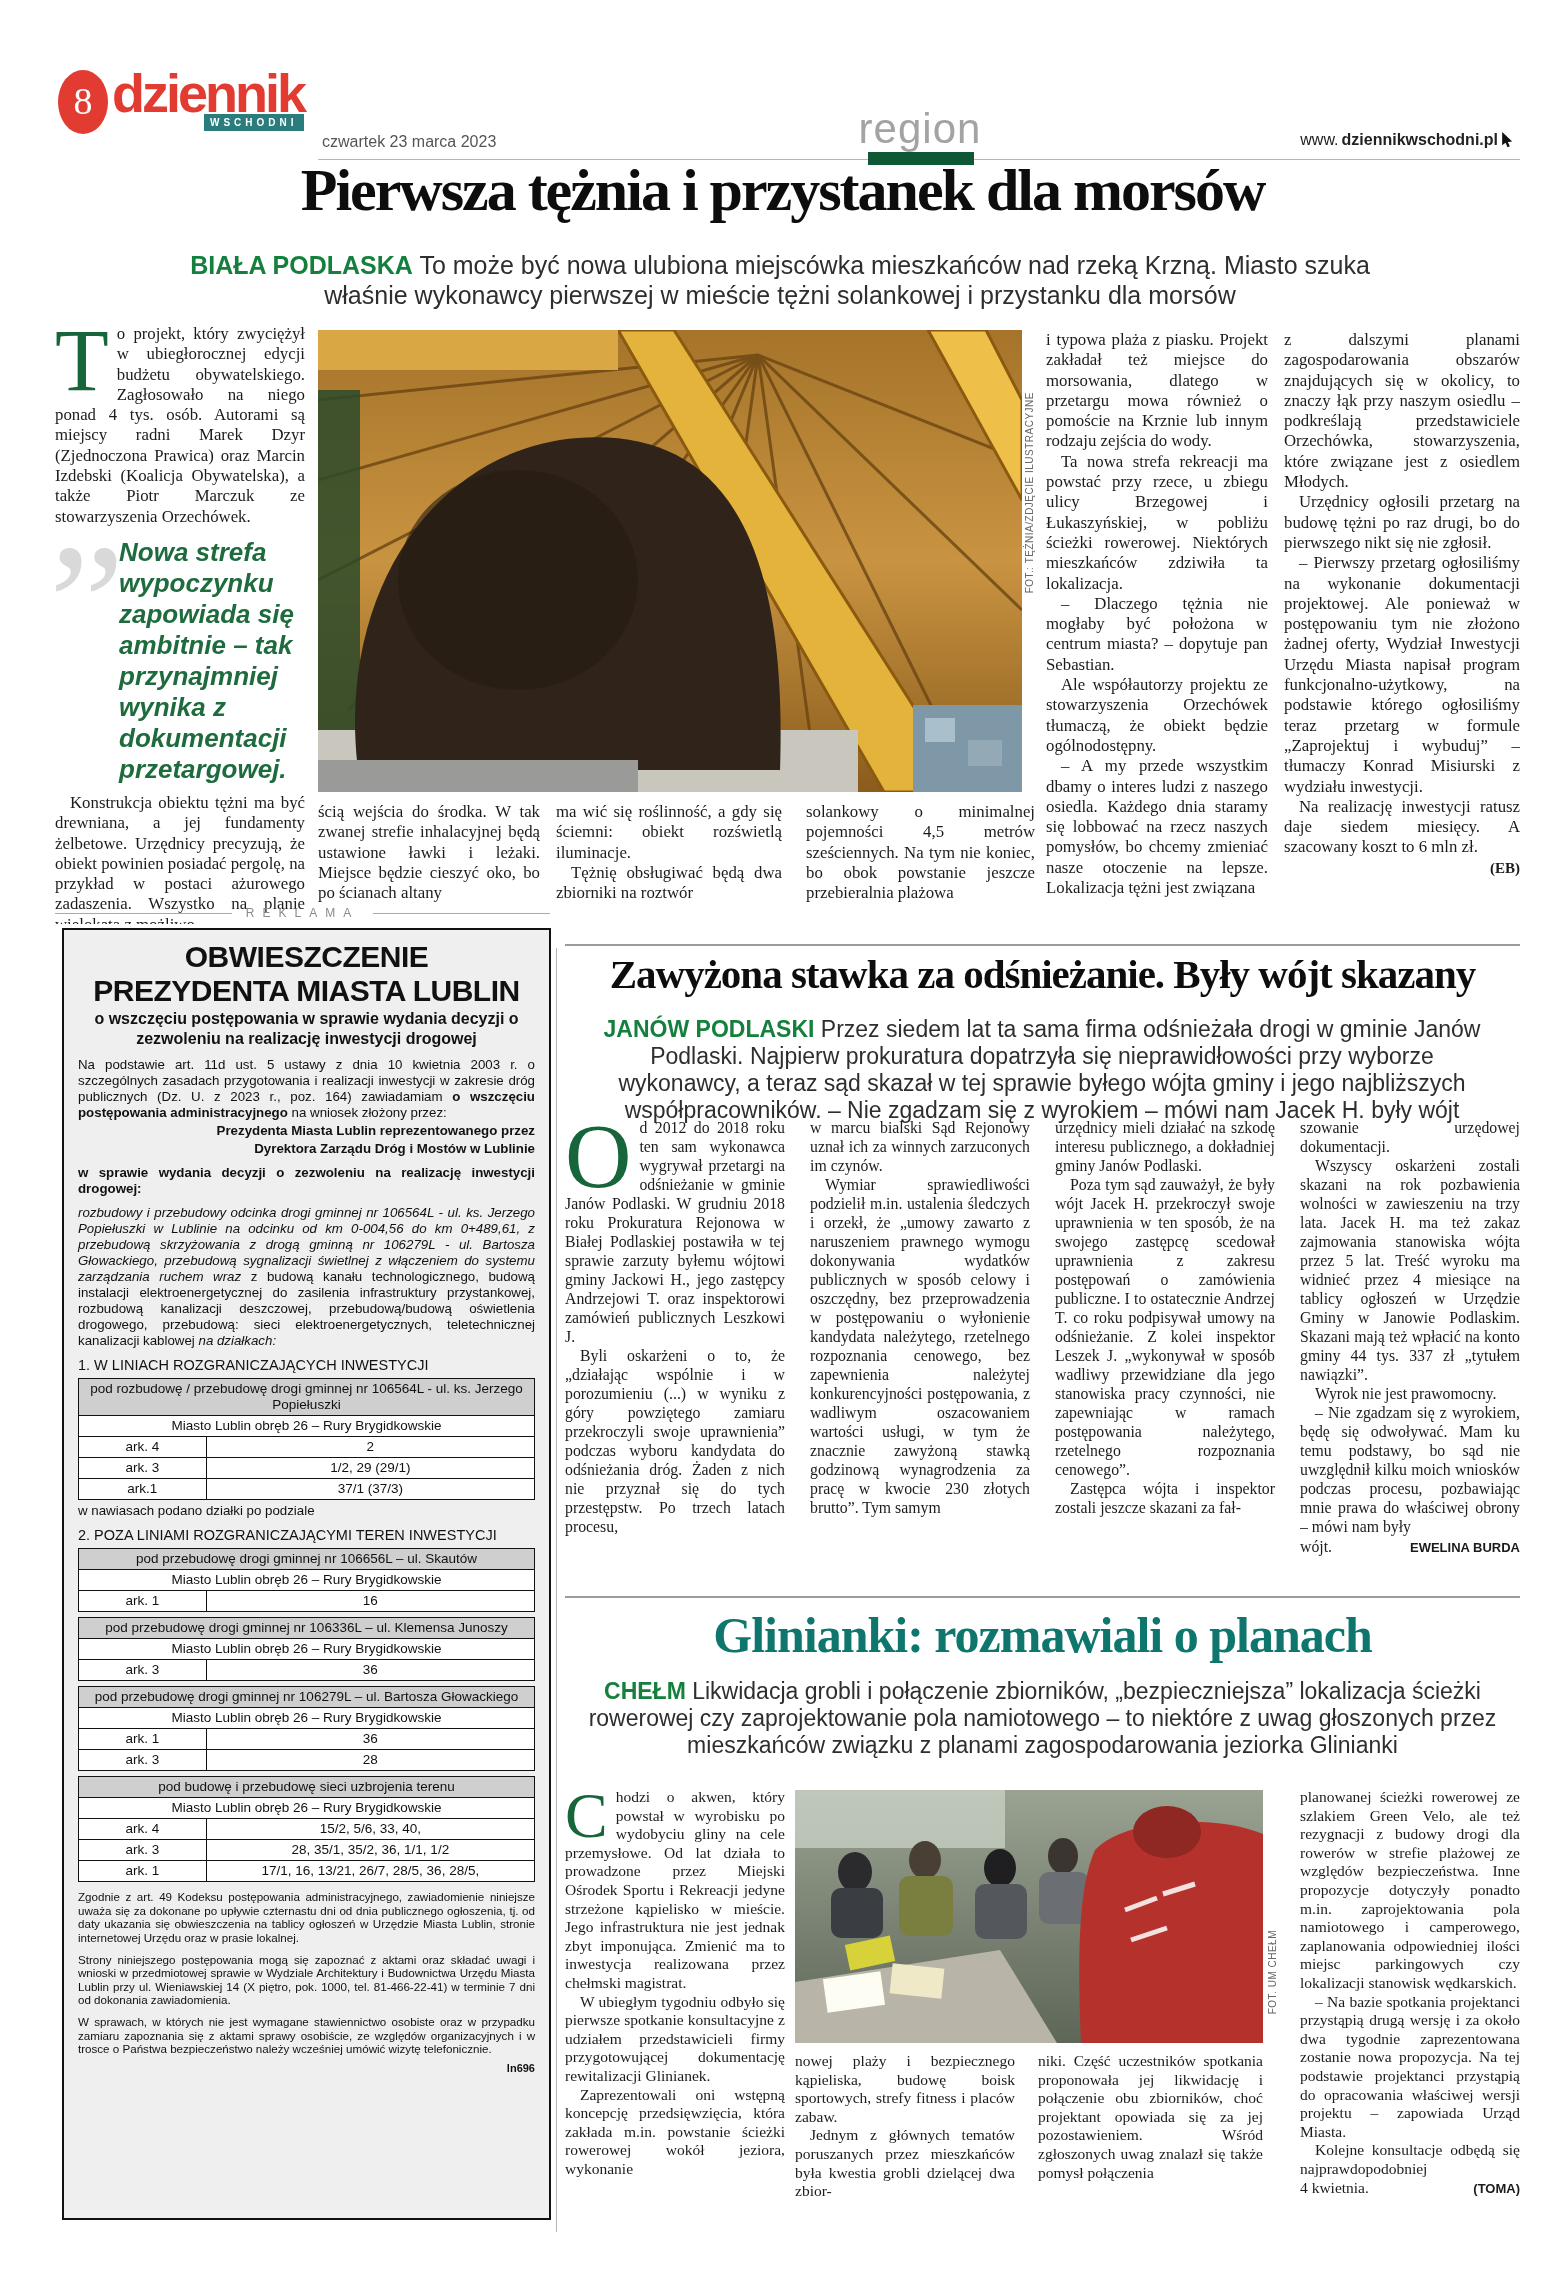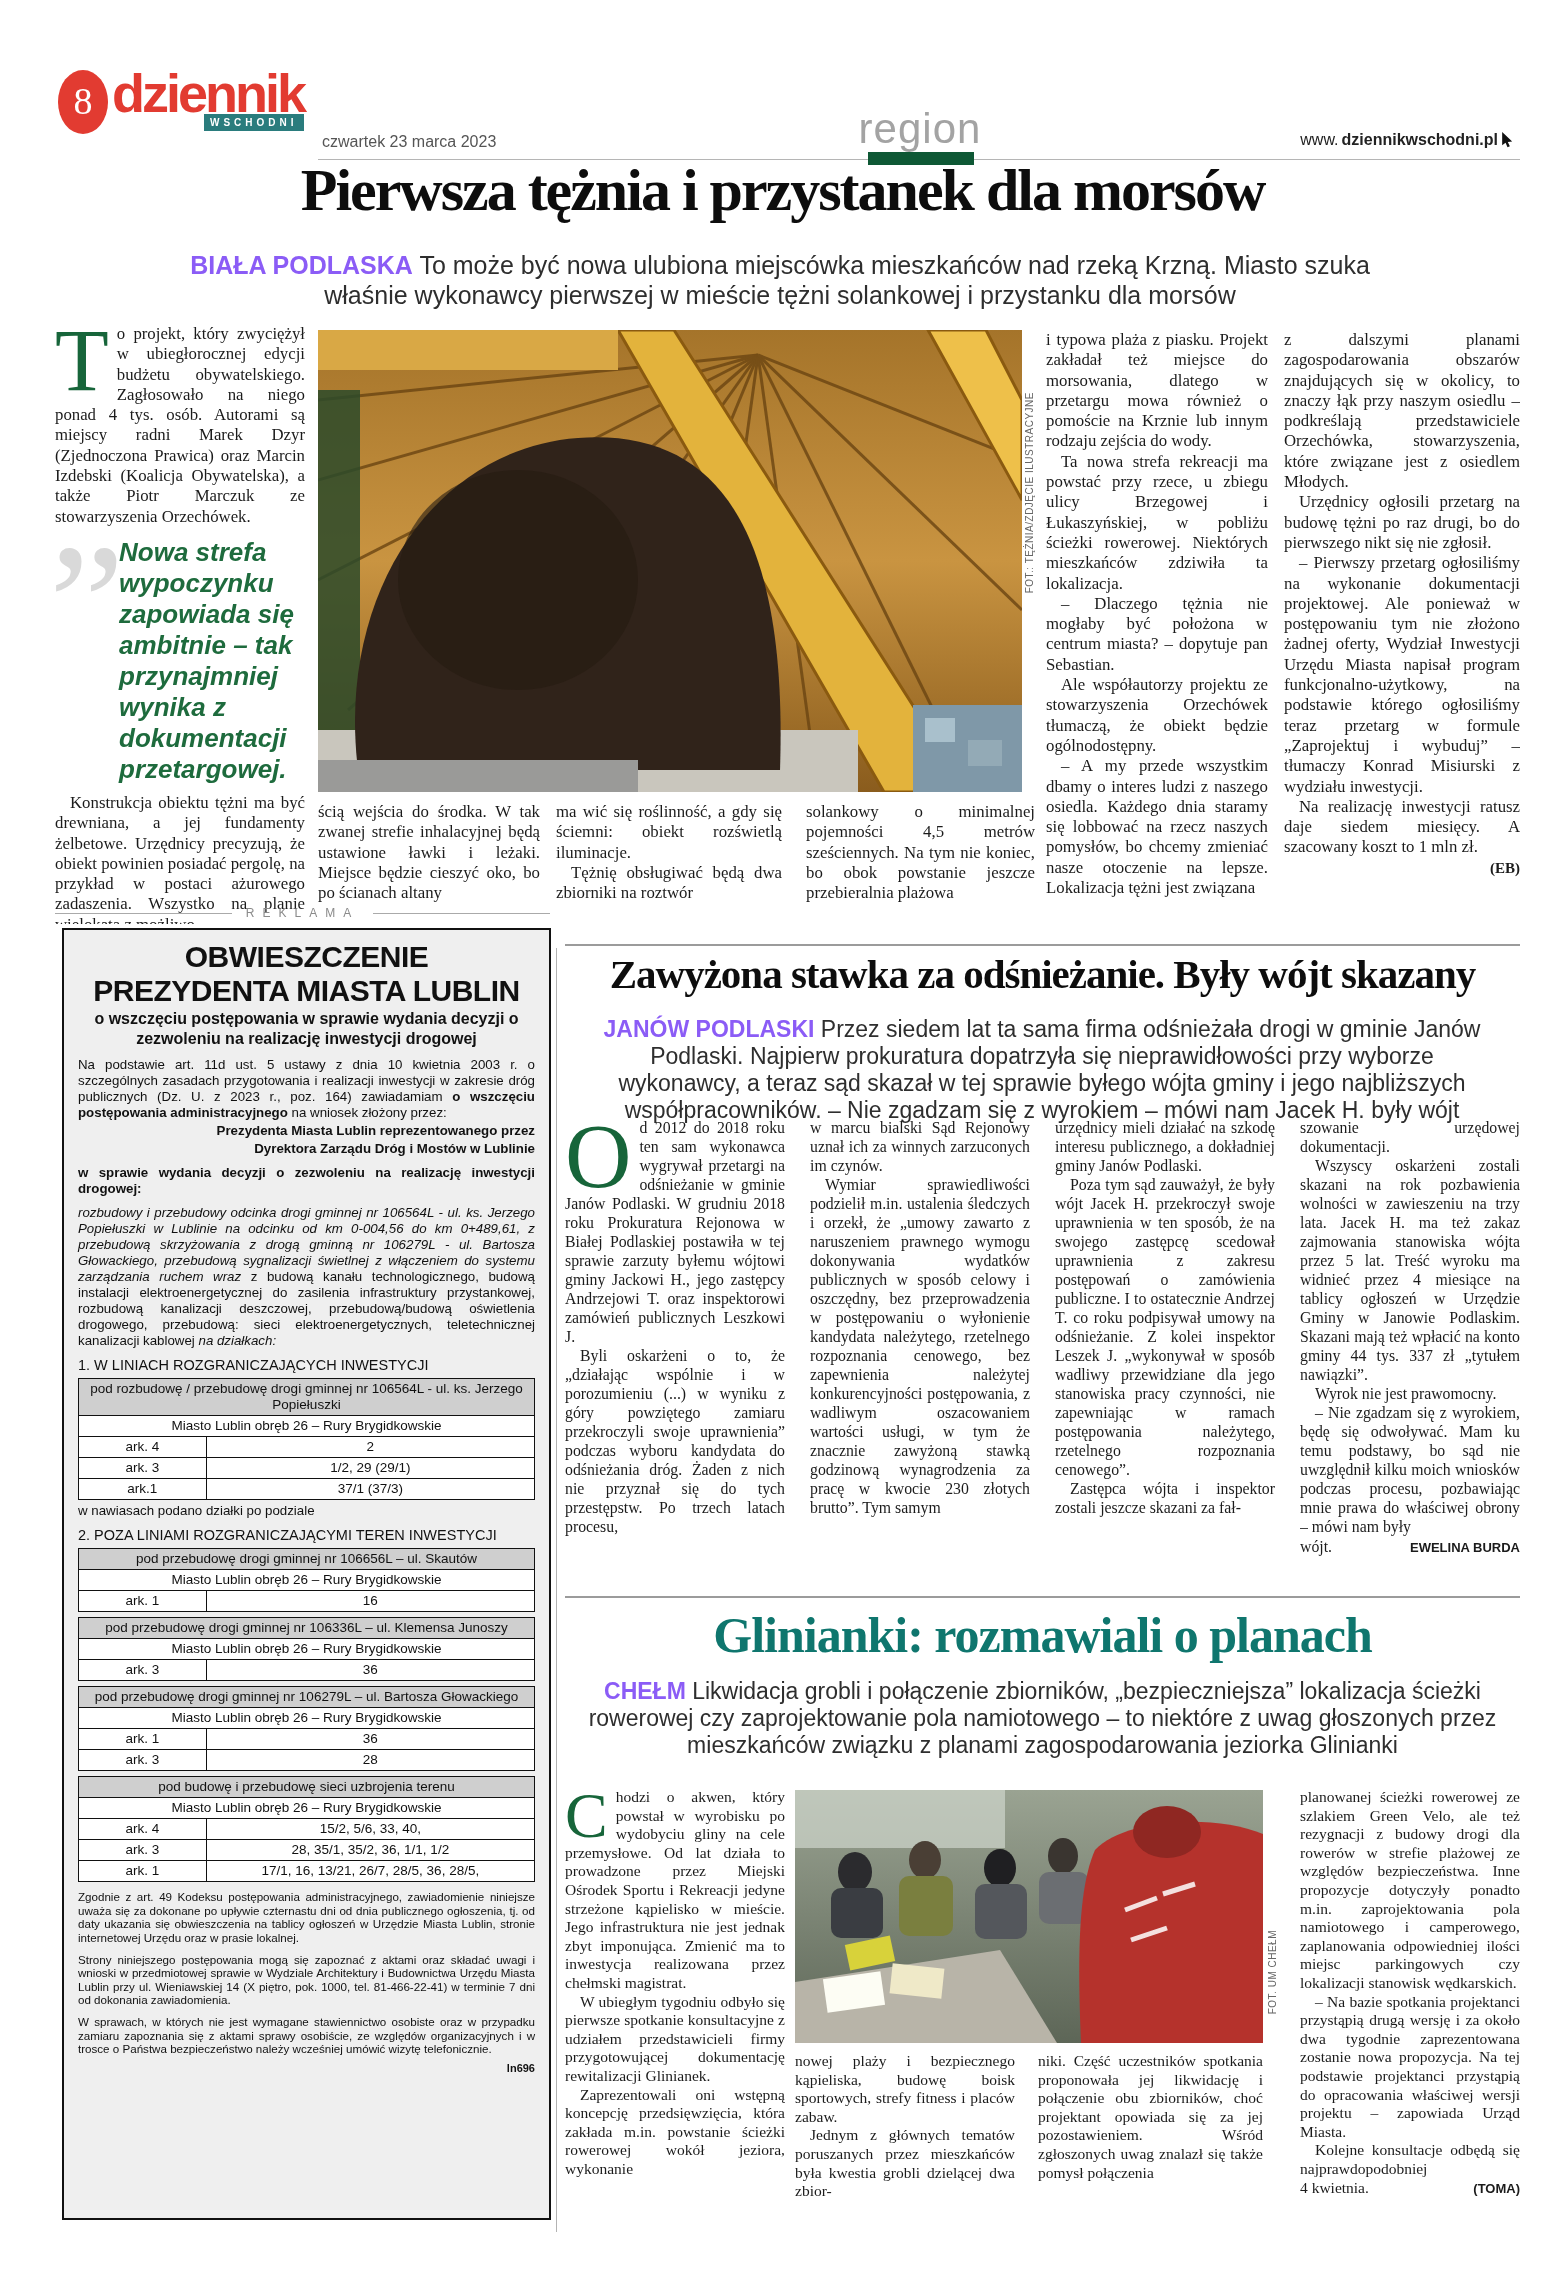--- a/index.html
+++ b/index.html
@@ -30,7 +30,7 @@
       letter-spacing:-2px;line-height:1;white-space:nowrap;color:#0d0d0d;}
   .deck1{left:155px;top:250px;width:1250px;text-align:center;font-family:"Liberation Sans",sans-serif;
          font-size:25px;line-height:30px;color:#2e2e2e;}
-  .kicker{color:#8b5cf6;font-weight:700;}
+  .kicker{color:#15803d;font-weight:700;}
 
   .h2{left:565px;top:950px;width:955px;text-align:center;font-weight:700;font-size:41px;
       letter-spacing:-1px;white-space:nowrap;overflow:hidden;color:#0d0d0d;}

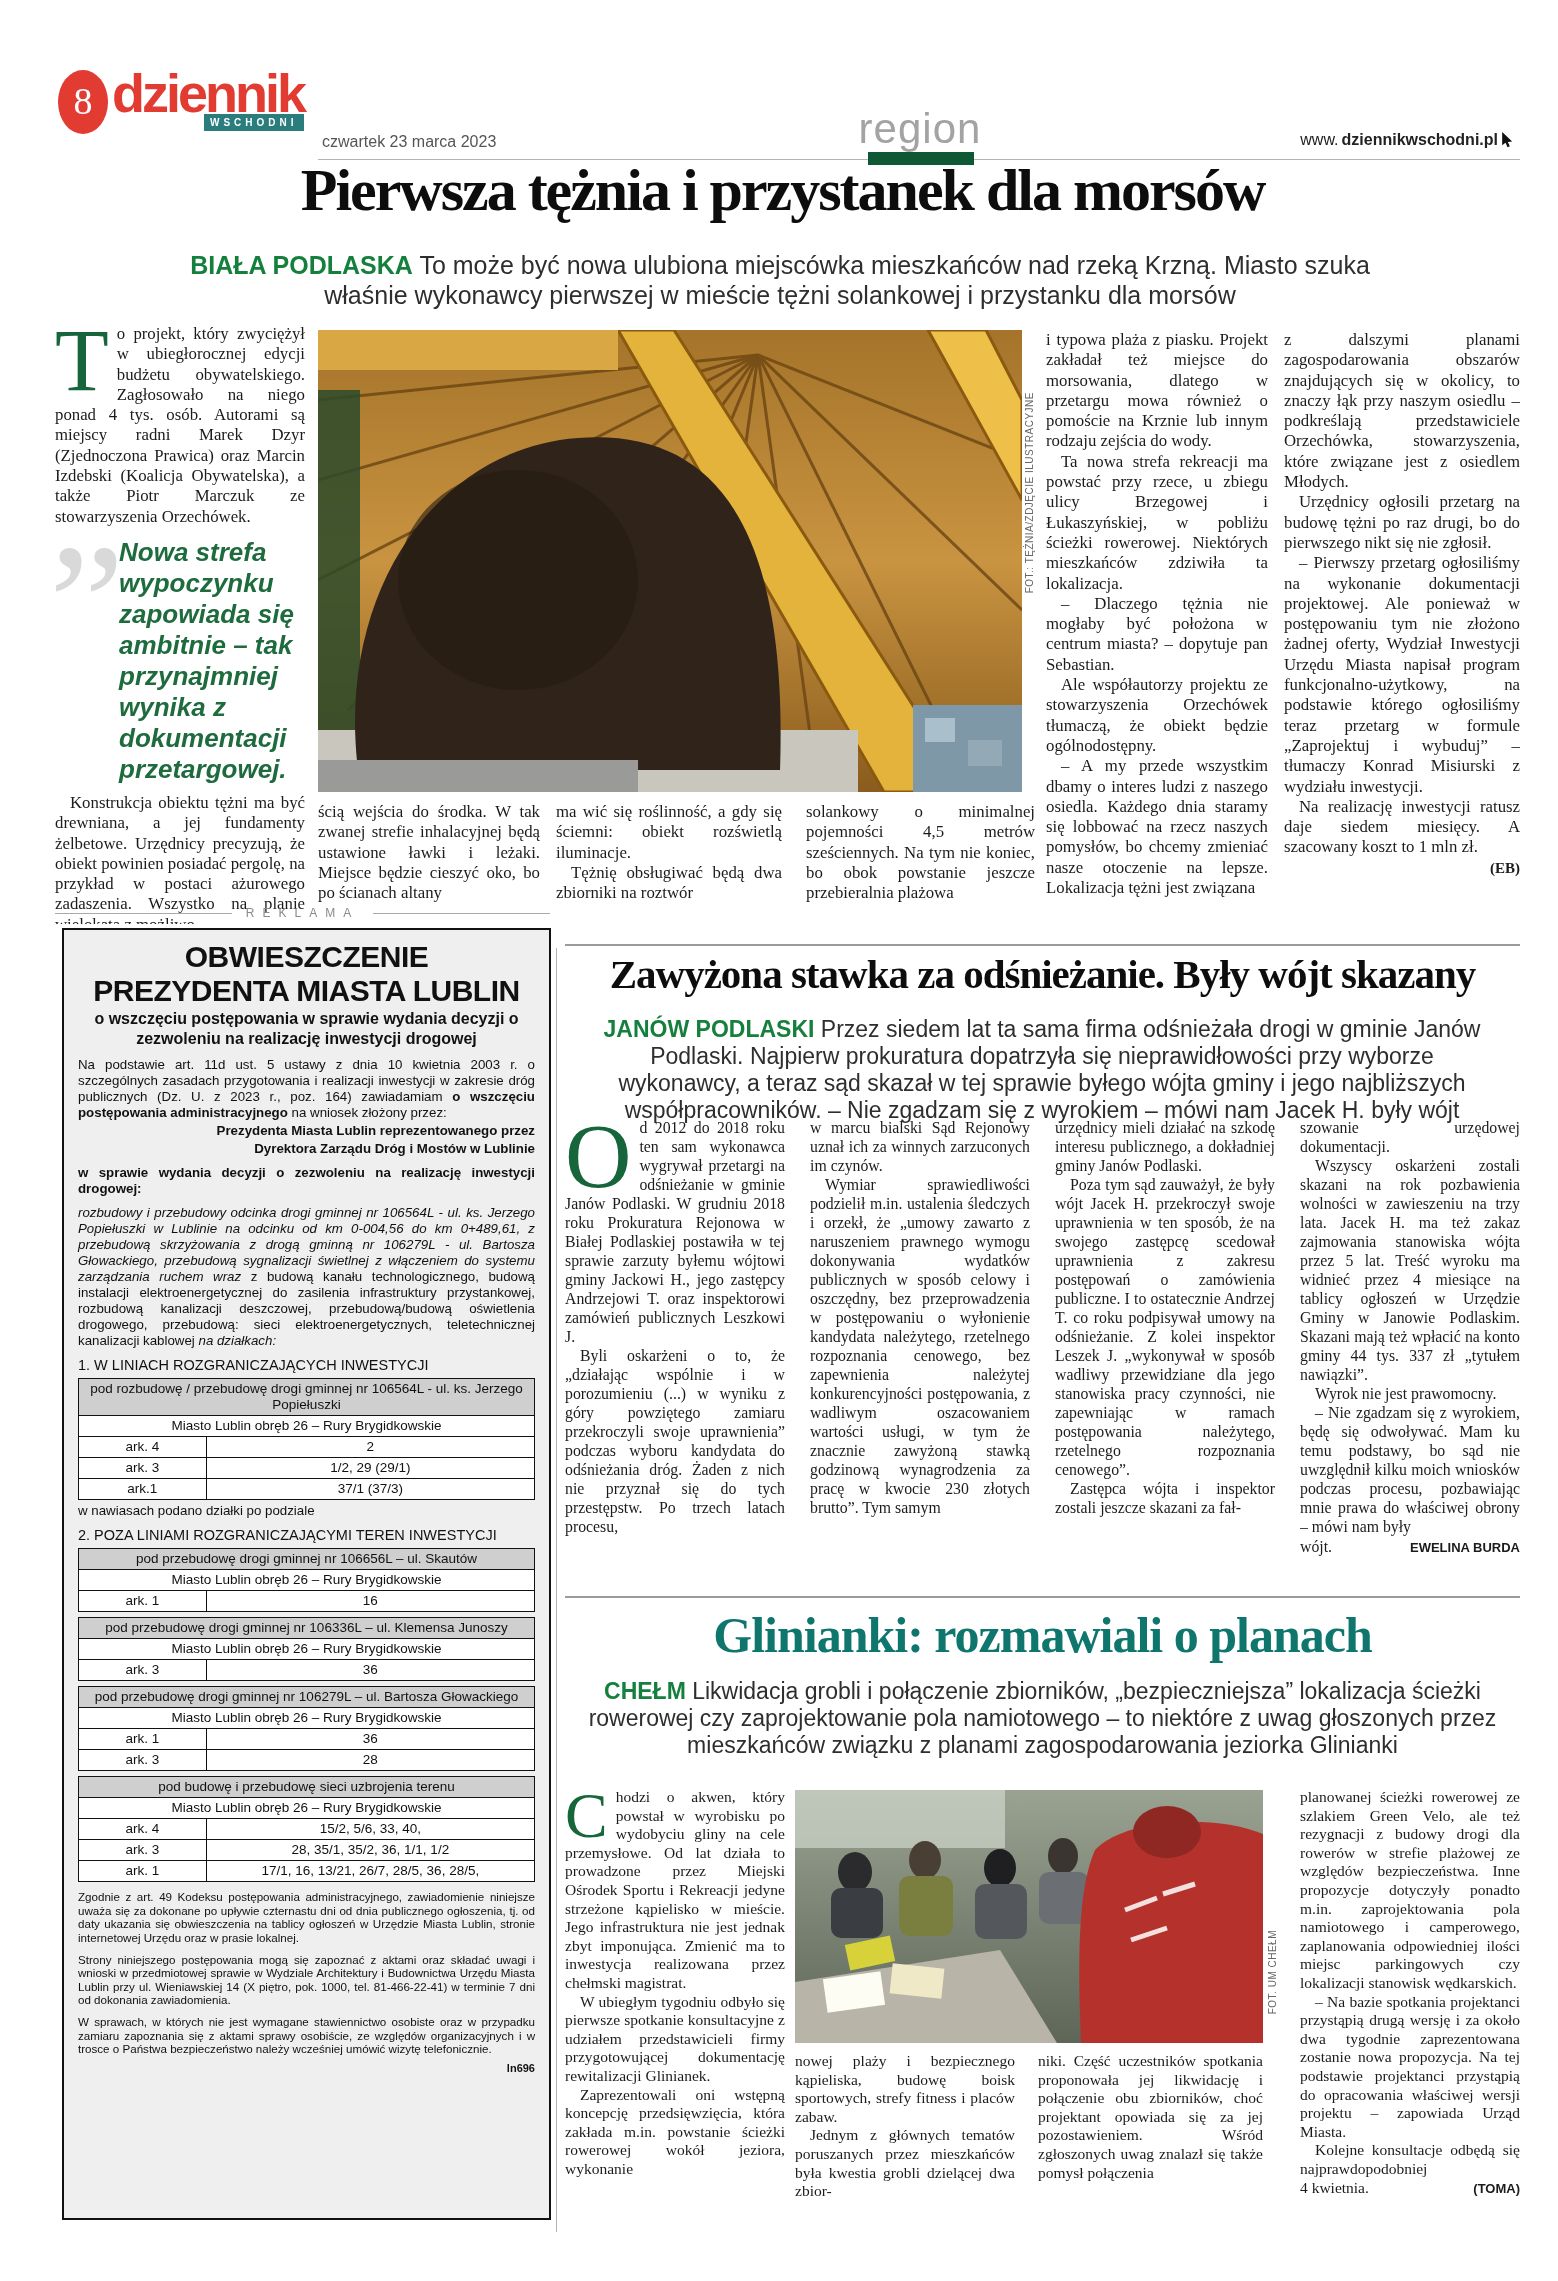--- a/index.html
+++ b/index.html
@@ -197,7 +197,7 @@
     <p class="np">z dalszymi planami zagospodarowania obszarów znajdujących się w okolicy, to znaczy łąk przy naszym osiedlu – podkreślają przedstawiciele Orzechówka, stowarzyszenia, które związane jest z osiedlem Młodych.</p>
     <p>Urzędnicy ogłosili przetarg na budowę tężni po raz drugi, bo do pierwszego nikt się nie zgłosił.</p>
     <p>– Pierwszy przetarg ogłosiliśmy na wykonanie dokumentacji projektowej. Ale ponieważ w postępowaniu tym nie złożono żadnej oferty, Wydział Inwestycji Urzędu Miasta napisał program funkcjonalno-użytkowy, na podstawie którego ogłosiliśmy teraz przetarg w formule „Zaprojektuj i wybuduj” – tłumaczy Konrad Misiurski z wydziału inwestycji.</p>
-    <p>Na realizację inwestycji ratusz daje siedem miesięcy. A szacowany koszt to 1 mln zł.</p>
+    <p>Na realizację inwestycji ratusz daje siedem miesięcy. A szacowany koszt to 6 mln zł.</p>
     <div class="byline-serif">(EB)</div>
   </div>
 

